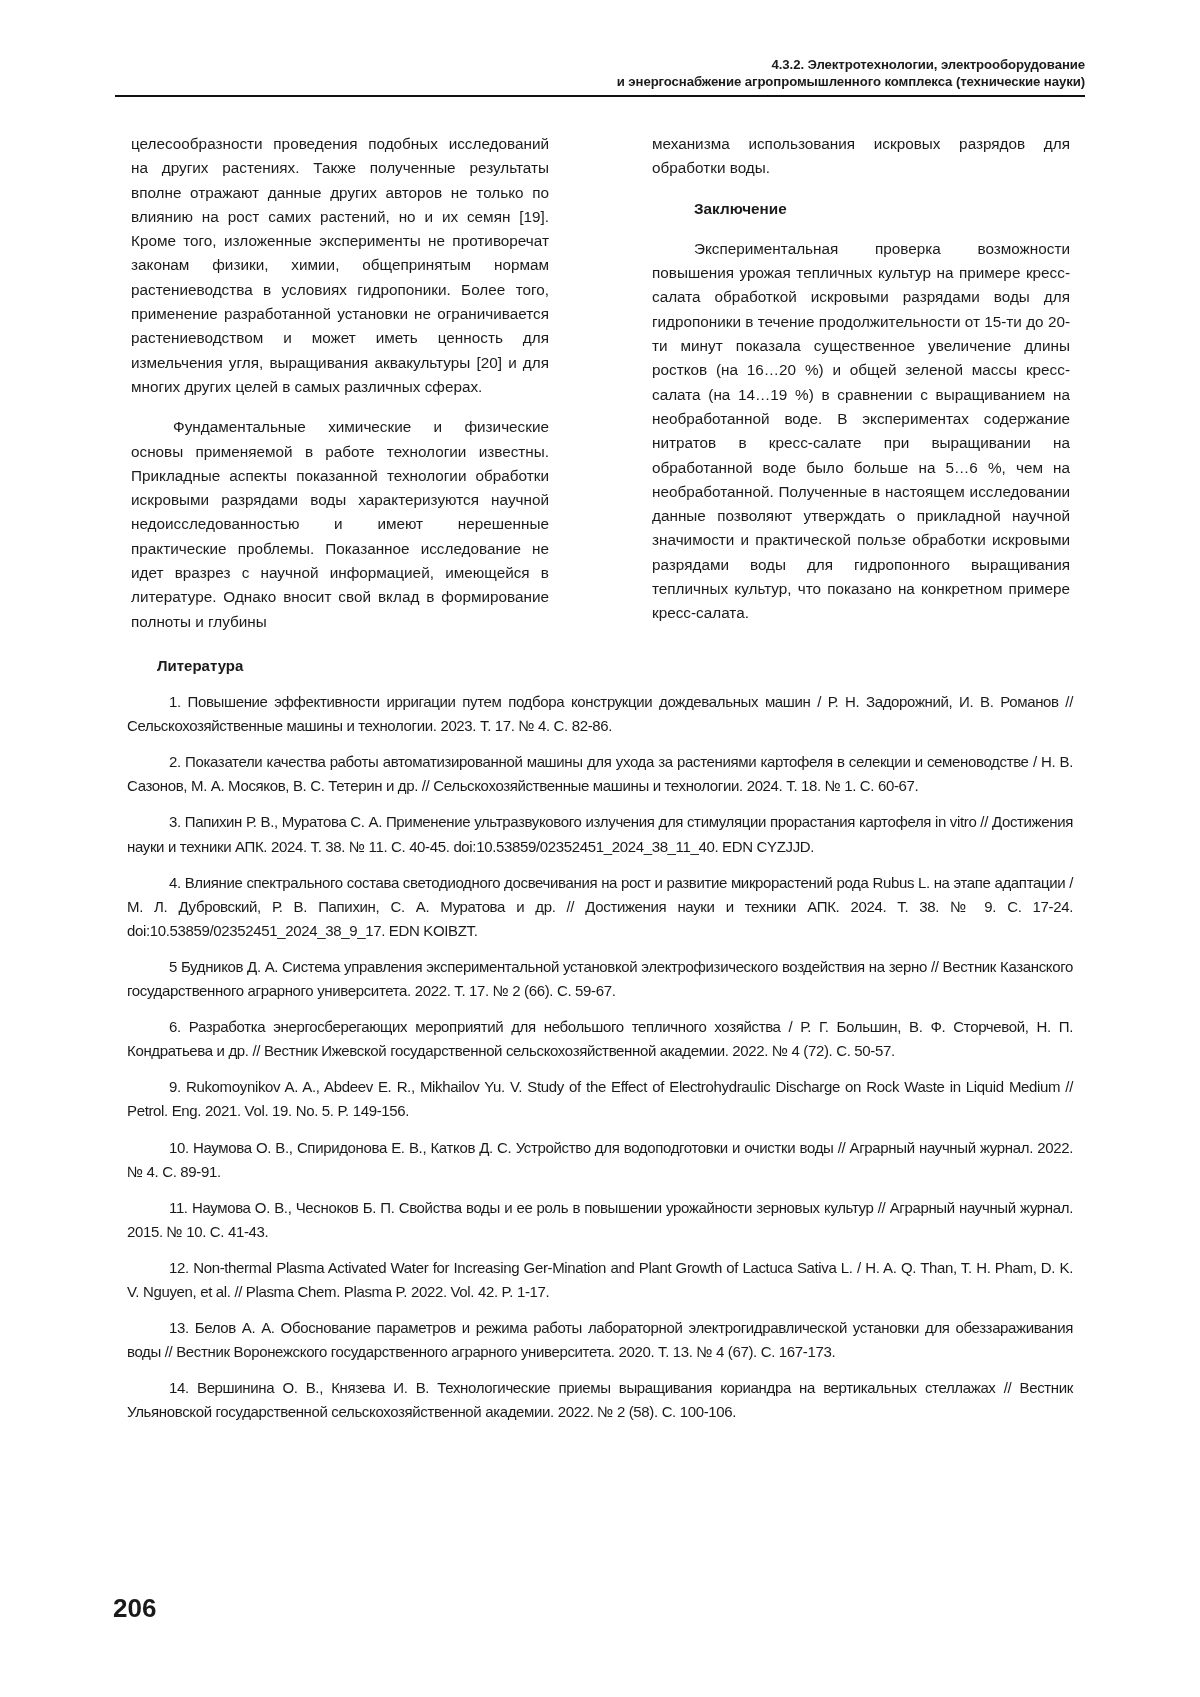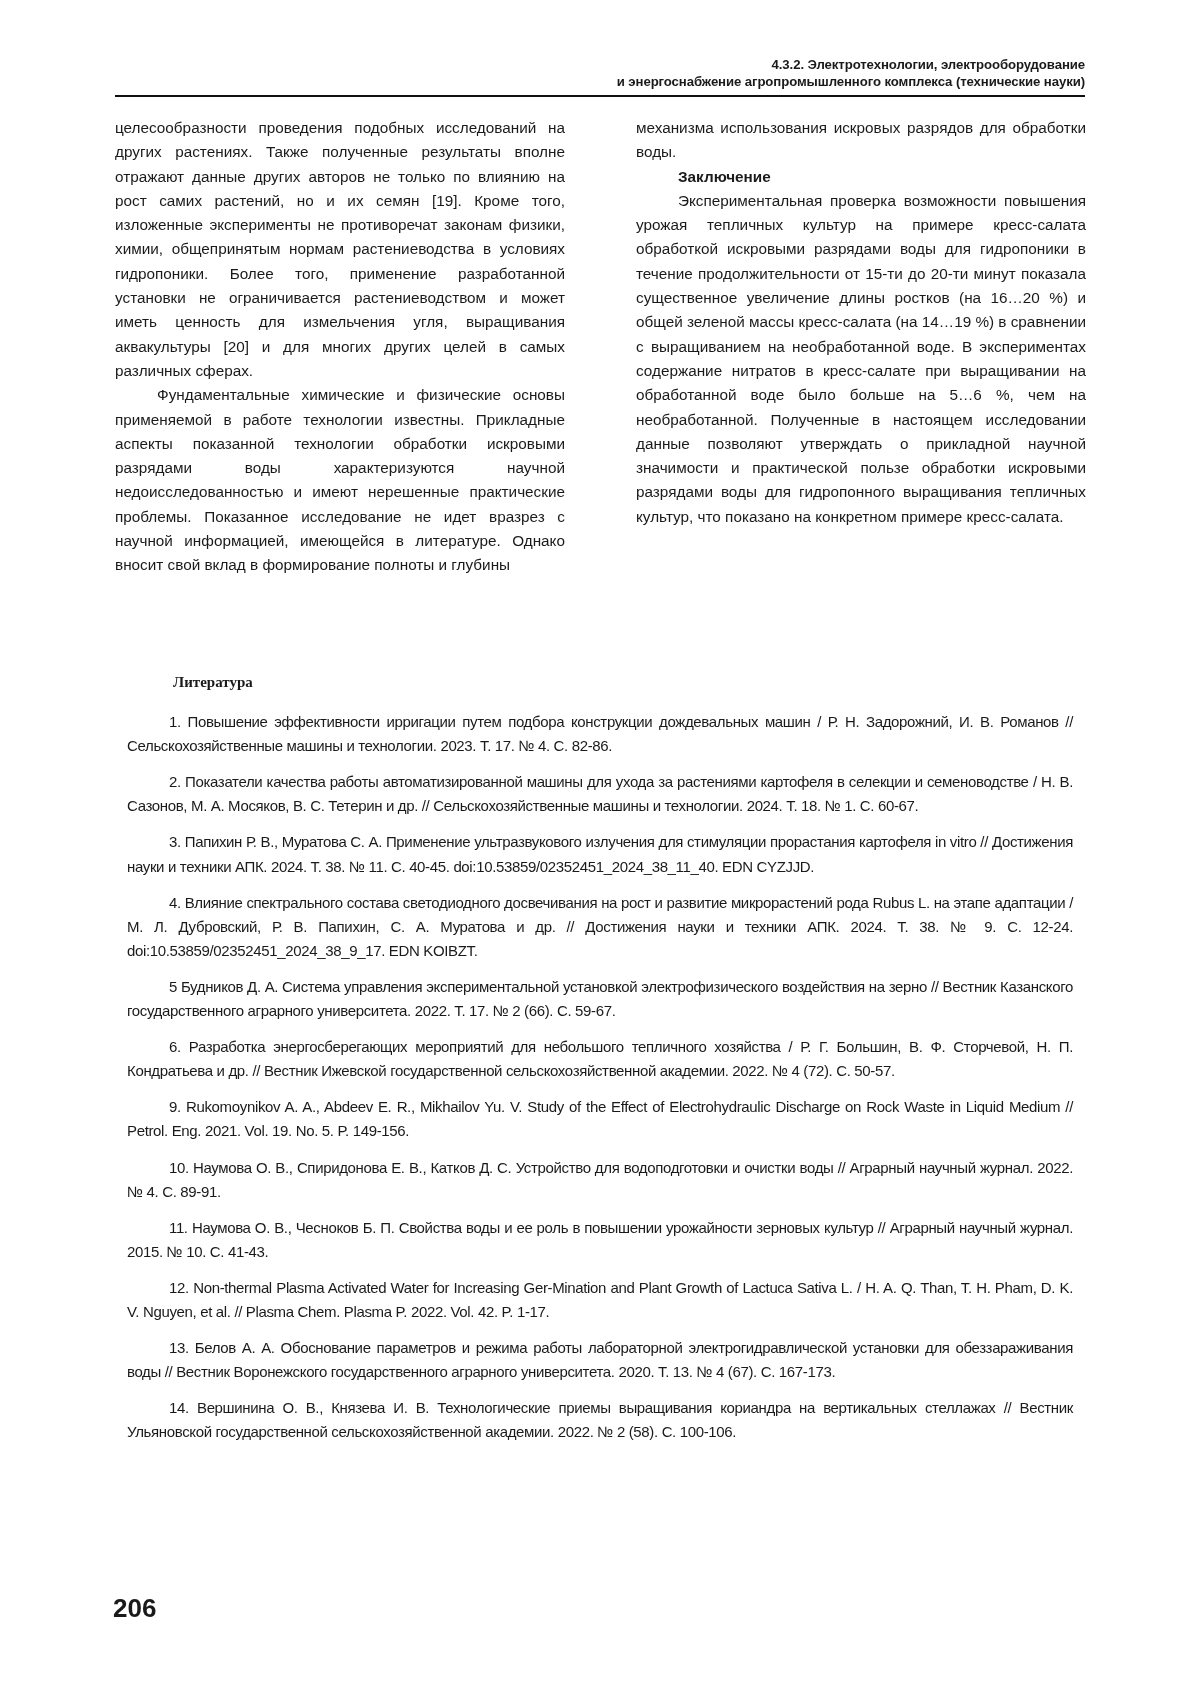--- a/index.html
+++ b/index.html
@@ -10,7 +10,7 @@
   .col { position: absolute; top: 116px; font-size: 15.3px; line-height: 24.3px; text-align: justify; hyphens: manual; }
   .col-left { left: 115px; width: 450px; }
   .col-right { left: 636px; width: 450px; }
-  .col p { margin: 0; }
+  .col p { margin: 16px; }
   .indent { text-indent: 42px; }
   .h-bold { font-weight: bold; text-indent: 42px; margin: 0; }
   .refs { position: absolute; left: 115px; top: 654px; width: 970px; font-size: 15px; line-height: 24.1px; text-align: justify; }

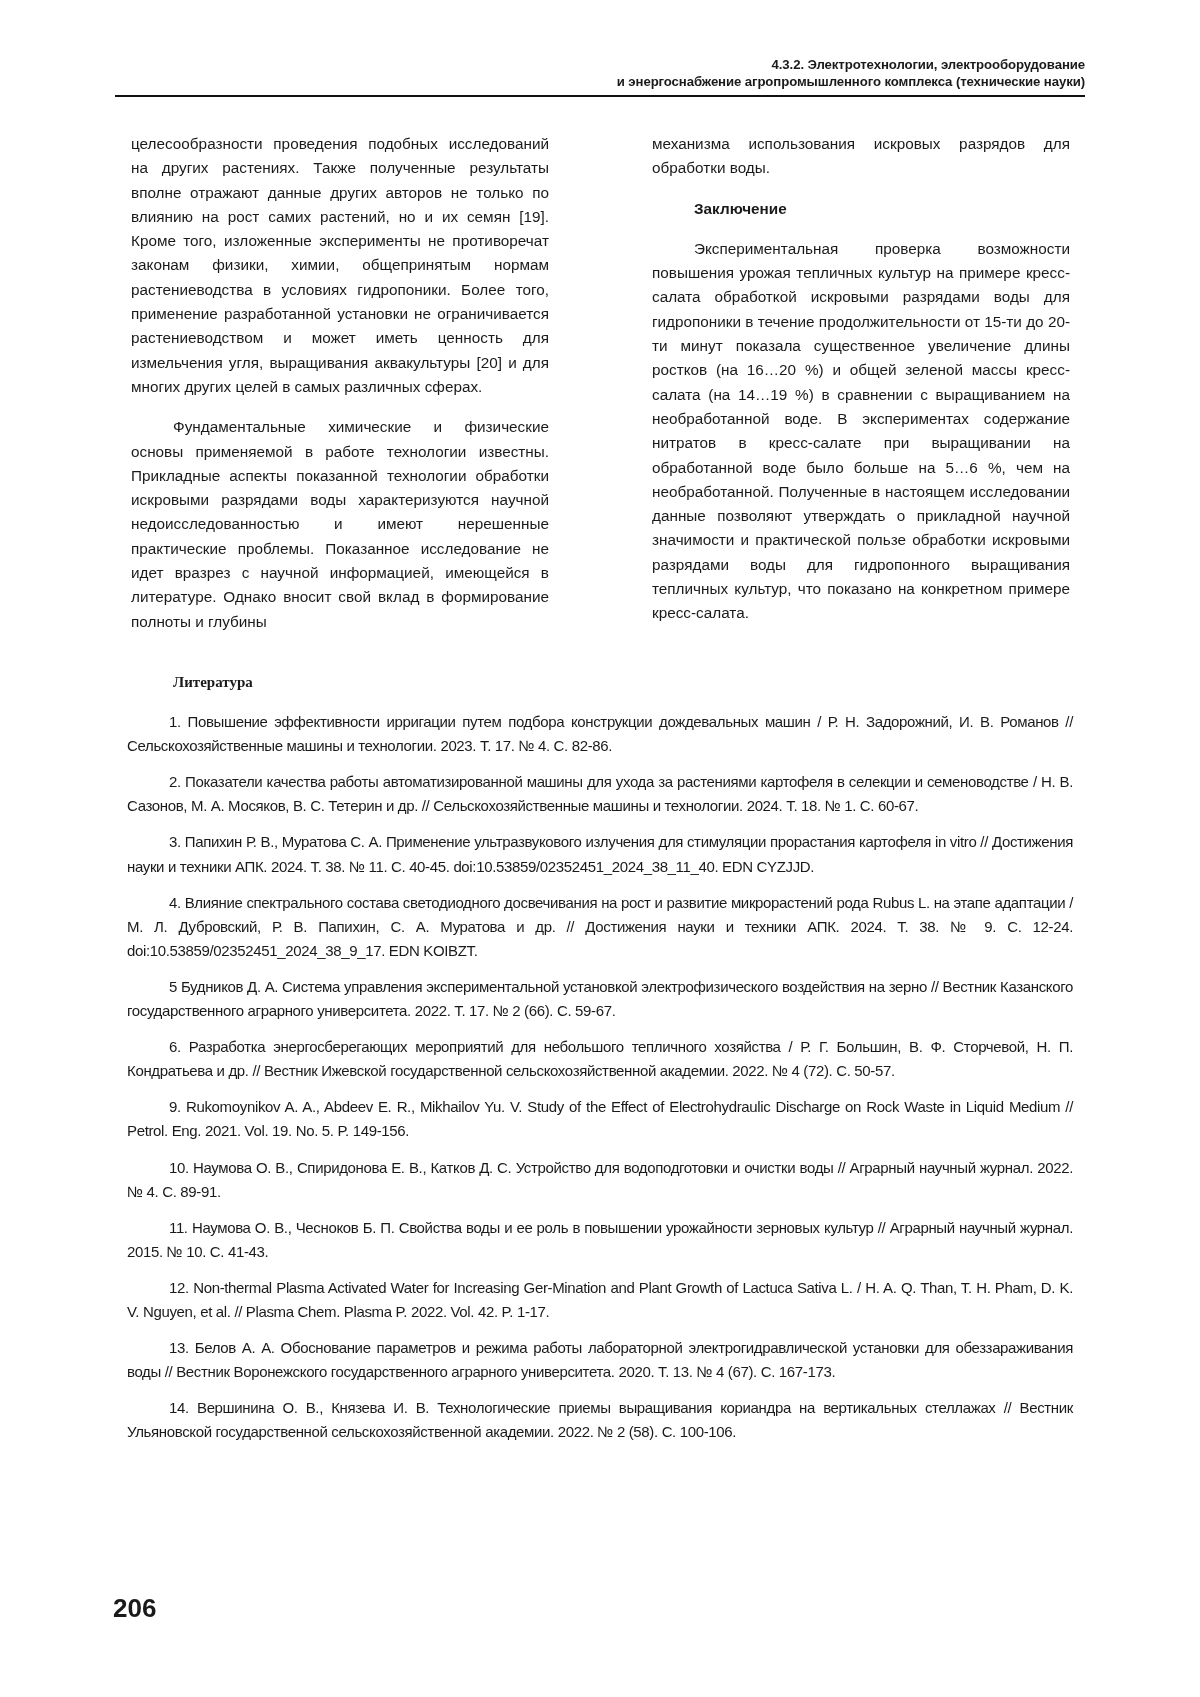--- a/index.html
+++ b/index.html
@@ -14,7 +14,7 @@
   .indent { text-indent: 42px; }
   .h-bold { font-weight: bold; text-indent: 42px; margin: 0; }
   .refs { position: absolute; left: 115px; top: 654px; width: 970px; font-size: 15px; line-height: 24.1px; text-align: justify; }
-  .refs-title { font-weight: bold; text-indent: 42px; margin: 16px; font-family: Liberation Serif, serif; }
+  .refs-title { font-weight: bold; text-indent: 42px; margin: 0; }
   .ref { margin: 12px; text-indent: 42px; letter-spacing: -0.35px; }
   .page-num { position: absolute; left: 113px; top: 1593px; font-size: 26px; font-weight: bold; }
 </style>

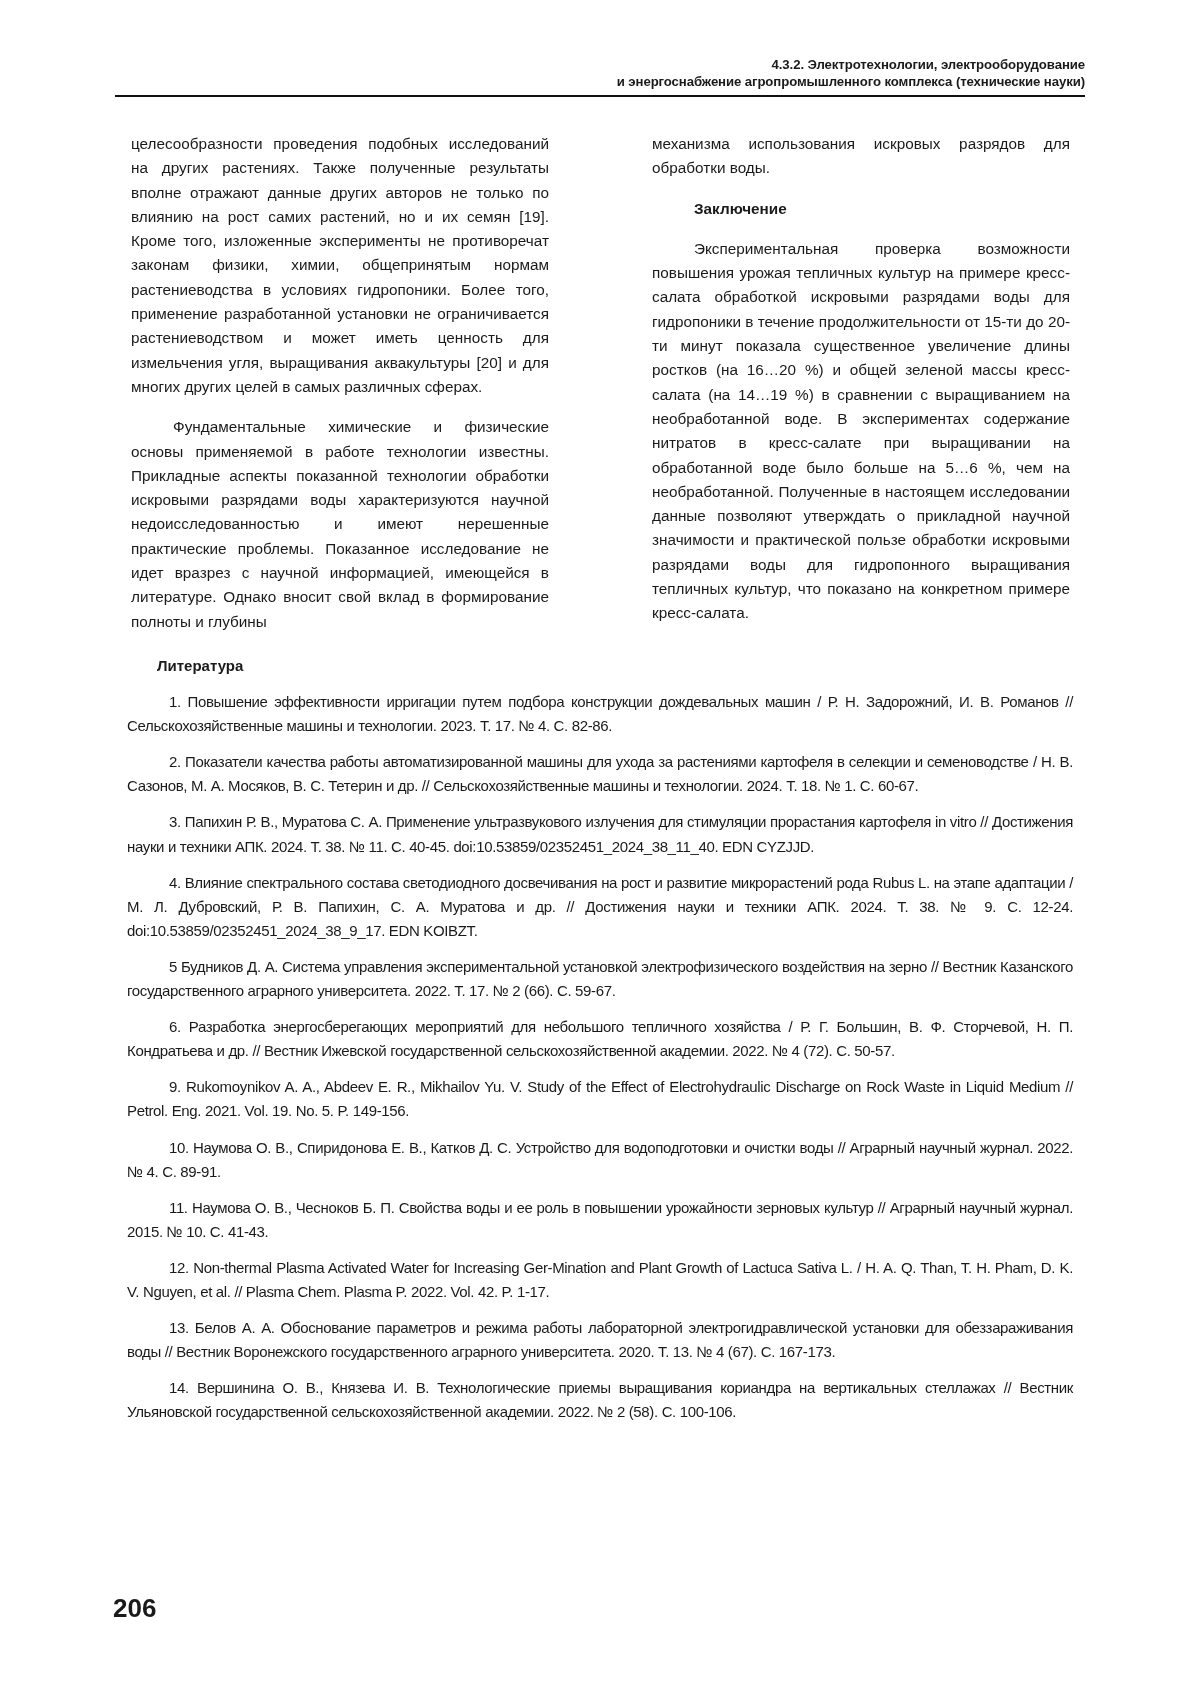--- a/index.html
+++ b/index.html
@@ -43,7 +43,7 @@
   <p class="ref">1. Повышение эффективности ирригации путем подбора конструкции дождевальных машин / Р. Н. Задорожний, И. В. Романов // Сельскохозяйственные машины и технологии. 2023. Т. 17. № 4. С. 82-86.</p>
   <p class="ref">2. Показатели качества работы автоматизированной машины для ухода за растениями картофеля в селекции и семеноводстве / Н. В. Сазонов, М. А. Мосяков, В. С. Тетерин и др. // Сельскохозяйственные машины и технологии. 2024. Т. 18. № 1. С. 60-67.</p>
   <p class="ref">3. Папихин Р. В., Муратова С. А. Применение ультразвукового излучения для стимуляции прорастания картофеля in vitro // Достижения науки и техники АПК. 2024. Т. 38. № 11. С. 40-45. doi:10.53859/02352451_2024_38_11_40. EDN CYZJJD.</p>
-  <p class="ref">4. Влияние спектрального состава светодиодного досвечивания на рост и развитие микрорастений рода Rubus L. на этапе адаптации / М. Л. Дубровский, Р. В. Папихин, С. А. Муратова и др. // Достижения науки и техники АПК. 2024. Т. 38. № 9. С. 12-24. doi:10.53859/02352451_2024_38_9_17. EDN KOIBZT.</p>
+  <p class="ref">4. Влияние спектрального состава светодиодного досвечивания на рост и развитие микрорастений рода Rubus L. на этапе адаптации / М. Л. Дубровский, Р. В. Папихин, С. А. Муратова и др. // Достижения науки и техники АПК. 2024. Т. 38. № 9. С. 17-24. doi:10.53859/02352451_2024_38_9_17. EDN KOIBZT.</p>
   <p class="ref">5 Будников Д. А. Система управления экспериментальной установкой электрофизического воздействия на зерно // Вестник Казанского государственного аграрного университета. 2022. Т. 17. № 2 (66). С. 59-67.</p>
   <p class="ref">6. Разработка энергосберегающих мероприятий для небольшого тепличного хозяйства / Р. Г. Большин, В. Ф. Сторчевой, Н. П. Кондратьева и др. // Вестник Ижевской государственной сельскохозяйственной академии. 2022. № 4 (72). С. 50-57.</p>
   <p class="ref">9. Rukomoynikov A. A., Abdeev E. R., Mikhailov Yu. V. Study of the Effect of Electrohydraulic Discharge on Rock Waste in Liquid Medium // Petrol. Eng. 2021. Vol. 19. No. 5. P. 149-156.</p>

